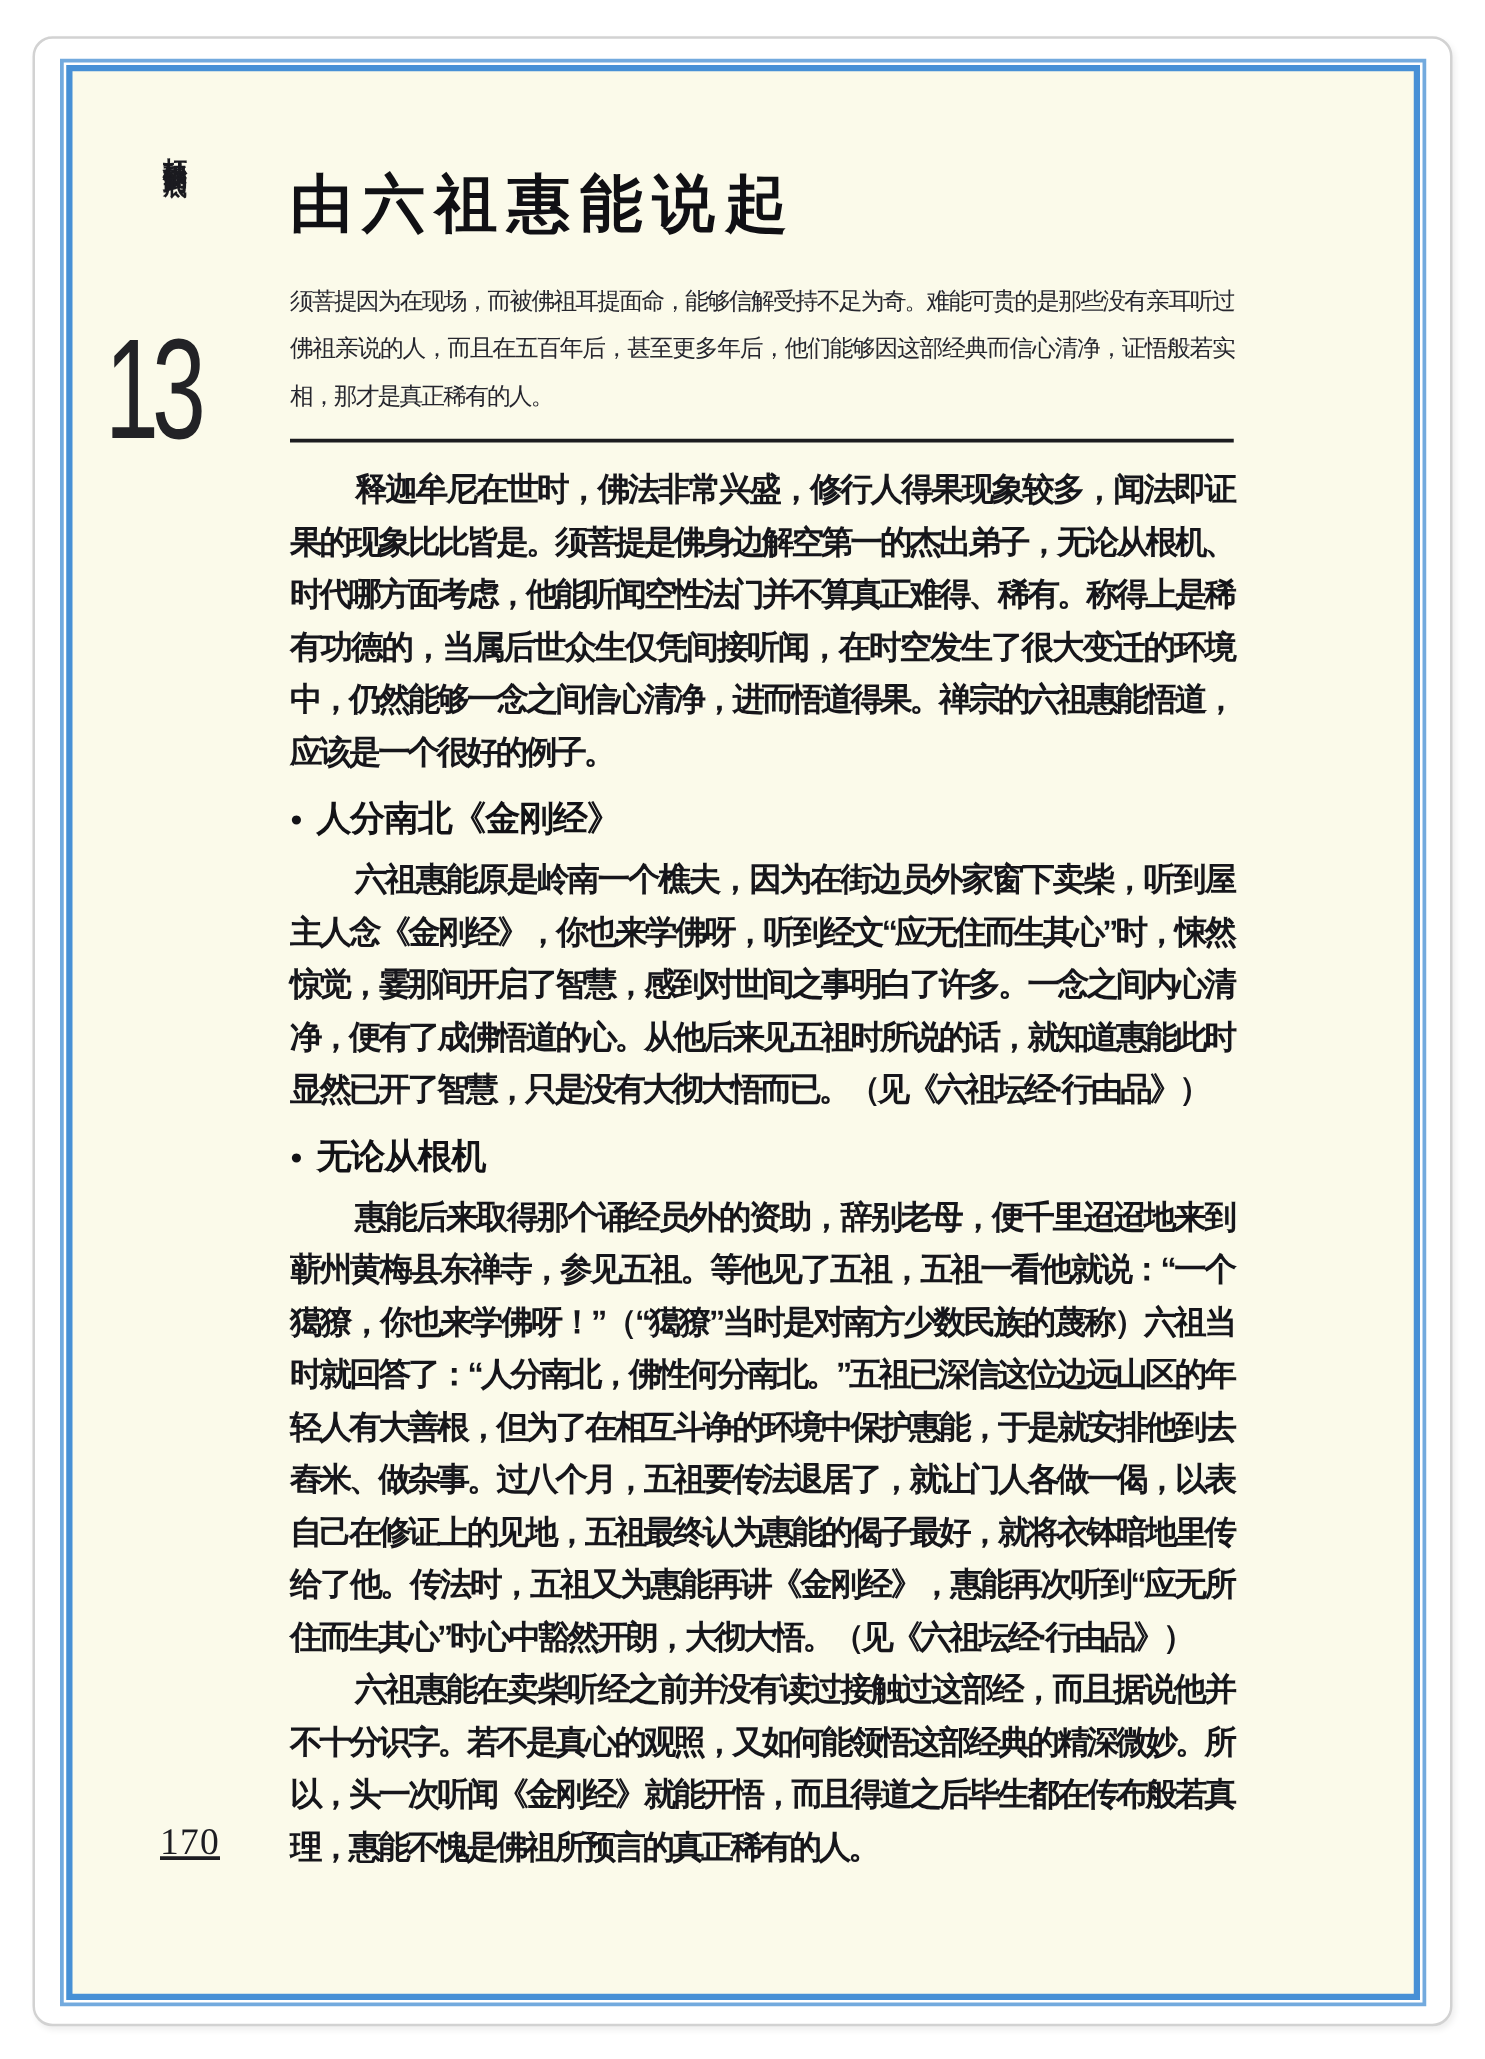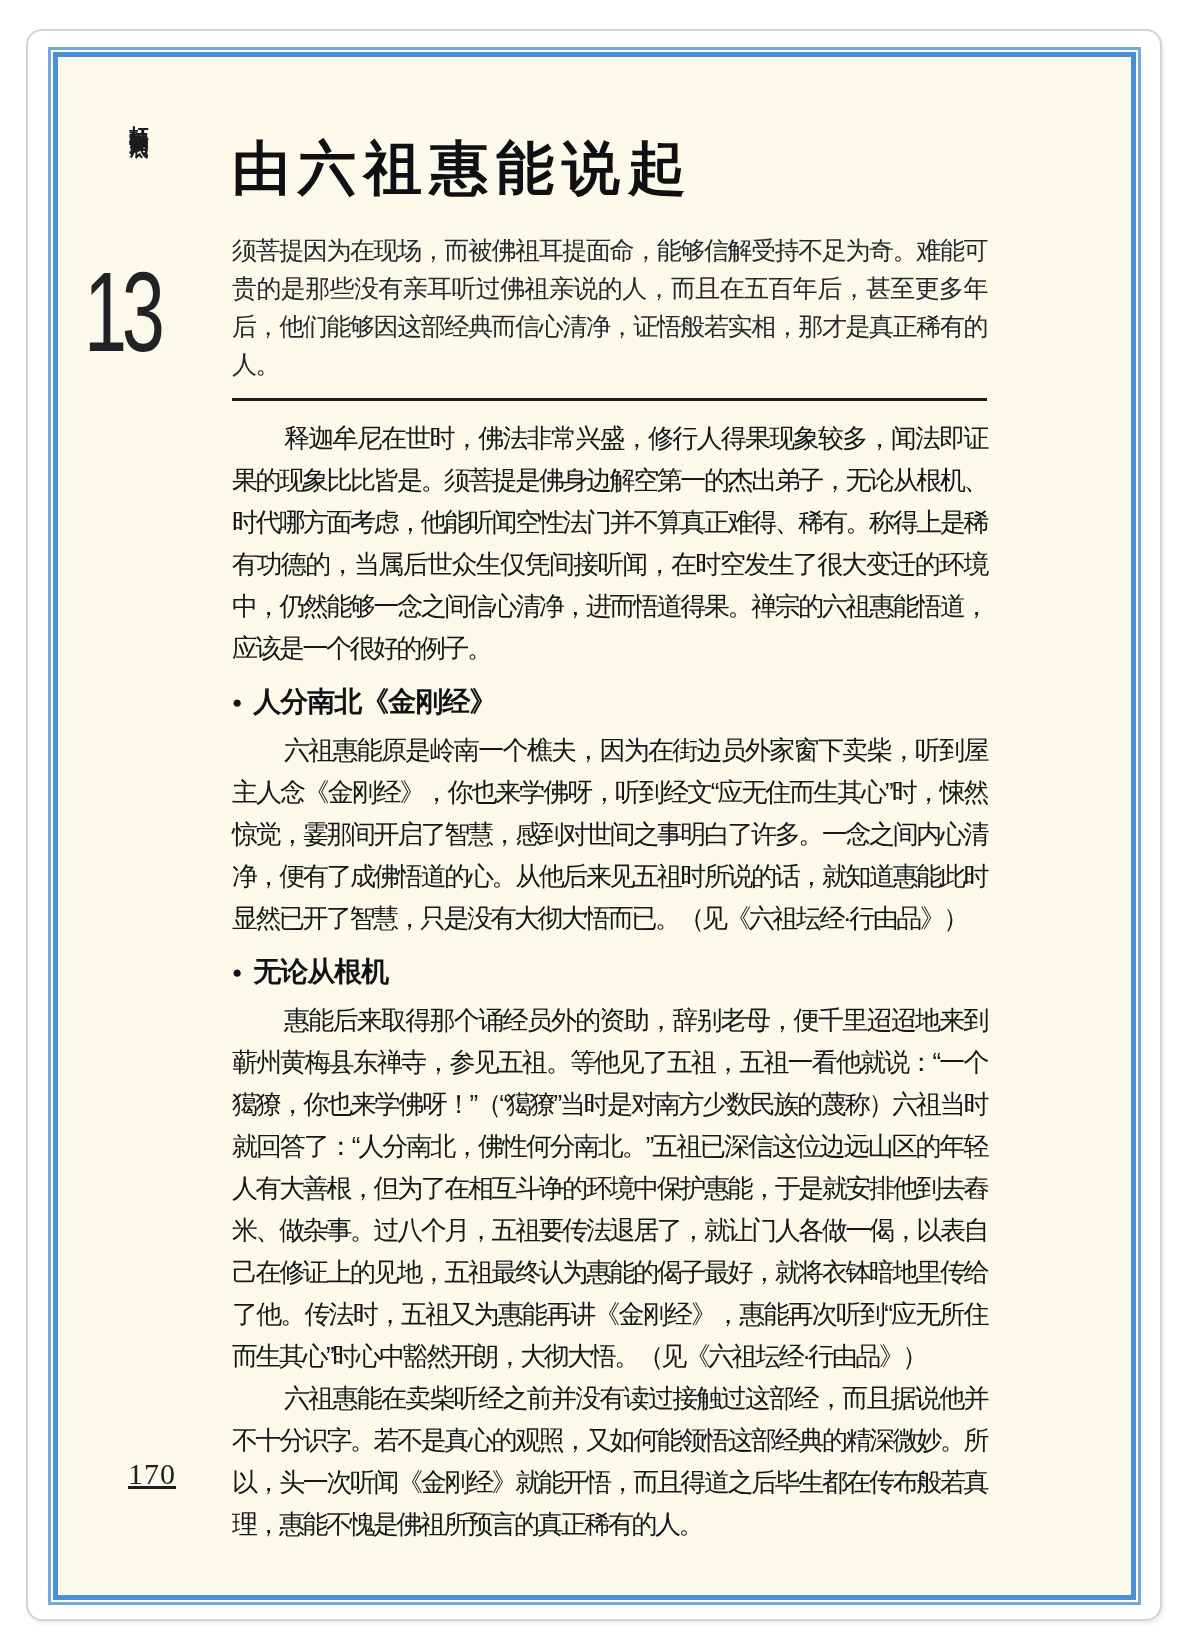--- a/index.html
+++ b/index.html
@@ -38,7 +38,7 @@
     font-size:34px;font-weight:800;letter-spacing:2px;color:#141418;
   }
   .title{
-    margin:8px 0 0 0;font-size:58px;font-weight:900;letter-spacing:8px;
+    margin:8px 0 0 0;font-size:50px;font-weight:900;letter-spacing:8px;
     color:#101014;line-height:1.15;
   }
   .intro{

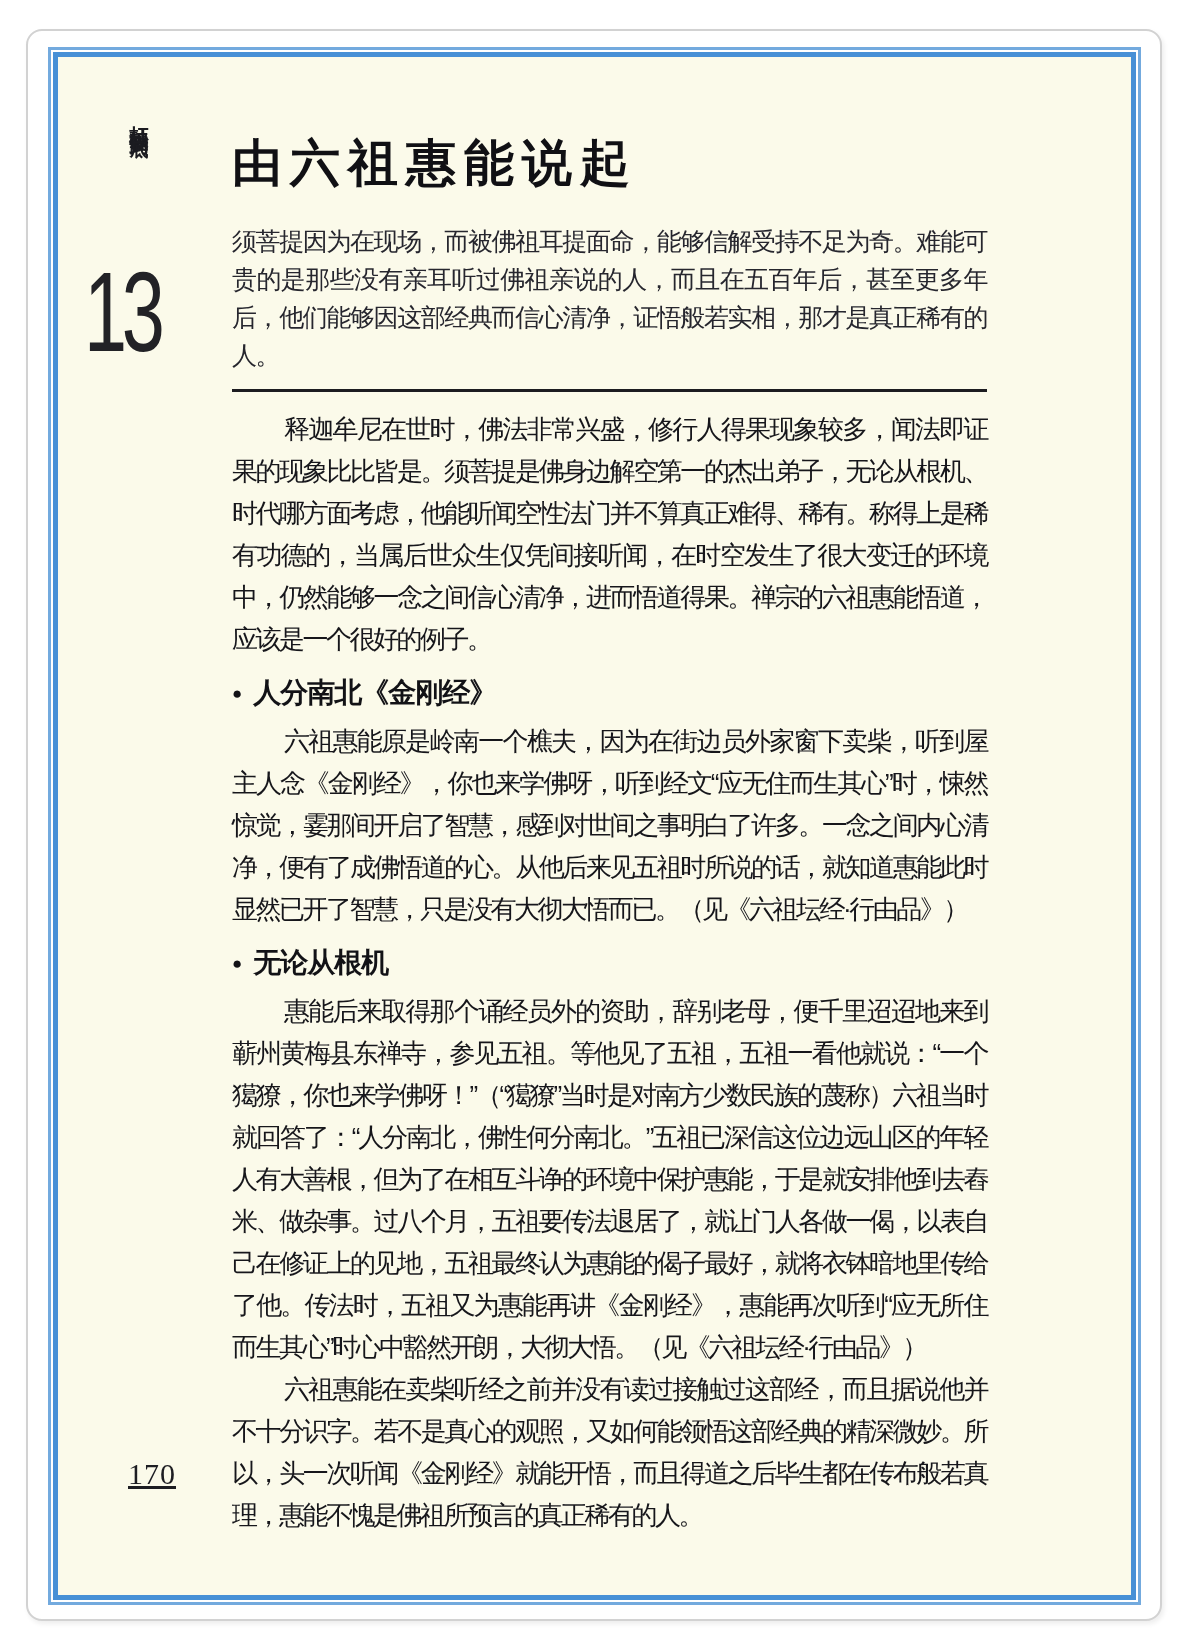--- a/index.html
+++ b/index.html
@@ -43,7 +43,7 @@
   }
   .intro{
     margin:30px 0 0 0;font-family:"Liberation Serif", serif;
-    font-size:25px;line-height:38px;letter-spacing:-1.5px;
+    font-size:19px;line-height:38px;letter-spacing:-1.5px;
     color:#26262e;text-align:justify;
   }
   .divider{

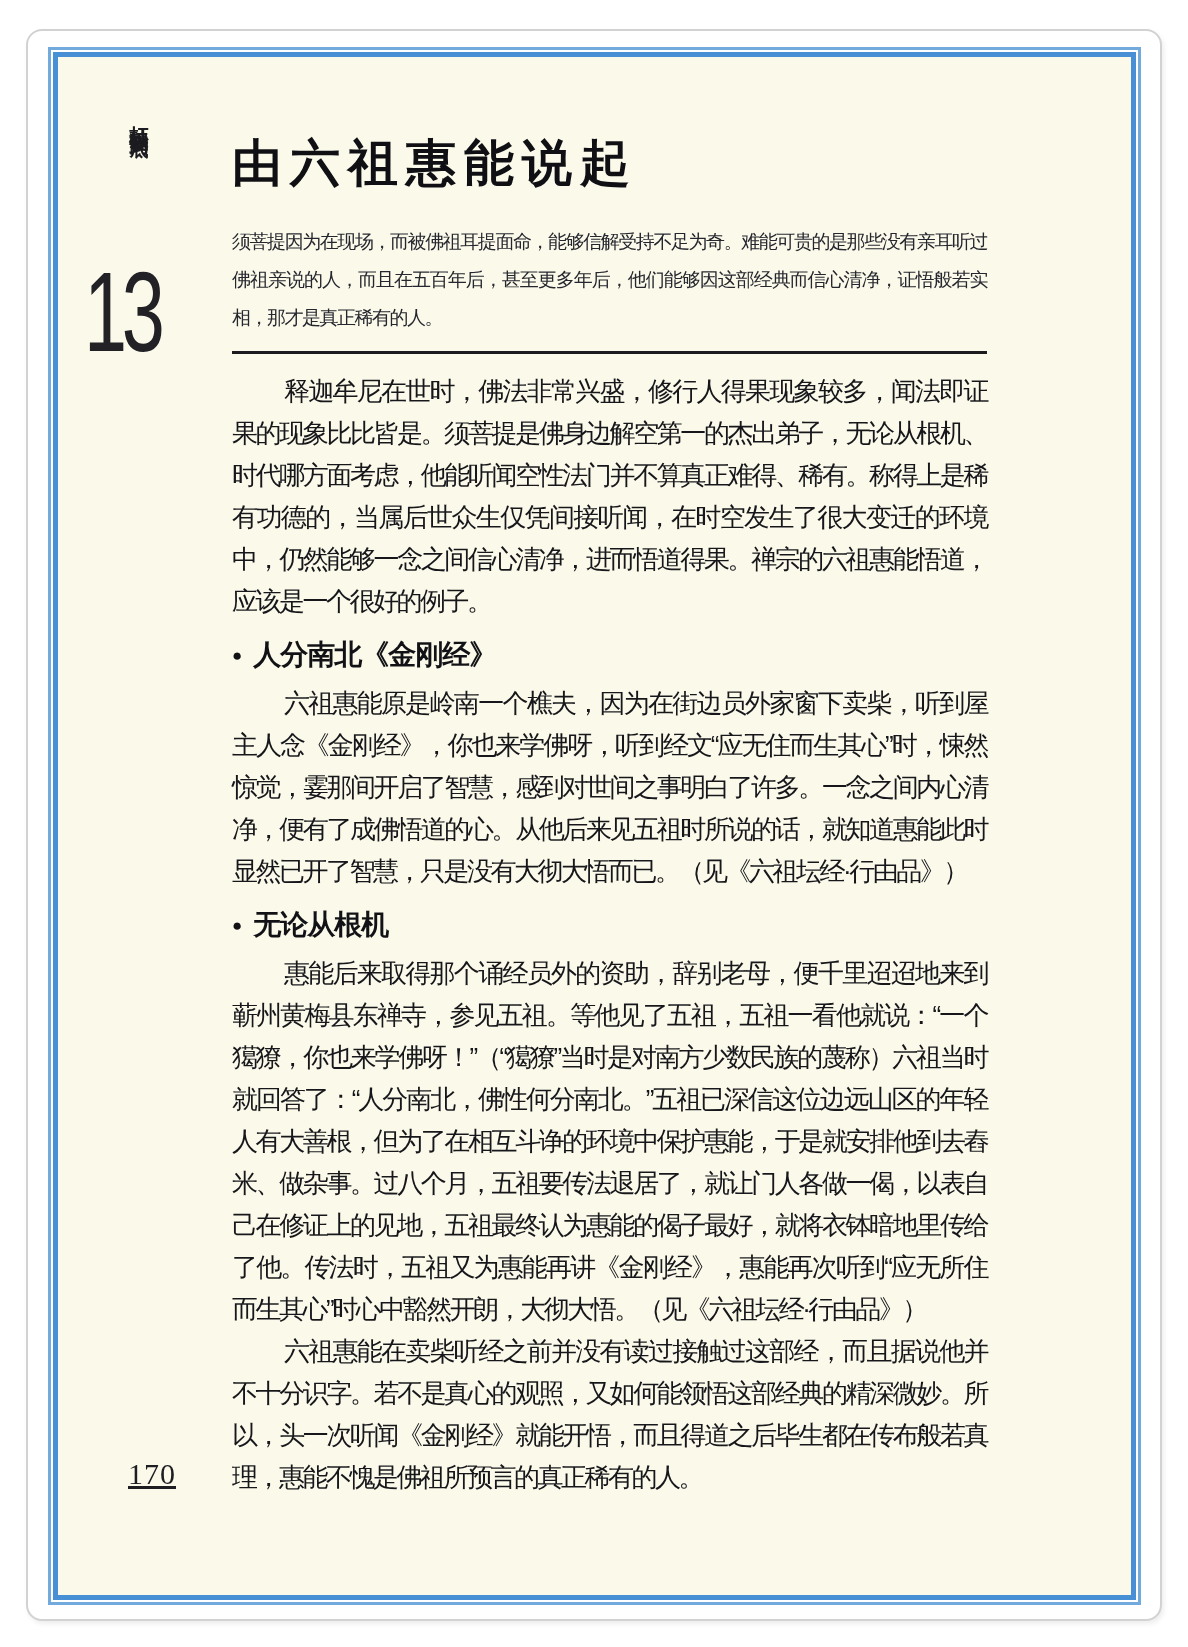--- a/index.html
+++ b/index.html
@@ -52,7 +52,7 @@
   .body-text{margin-top:16px;}
   .para{
     margin:0;font-size:26px;line-height:42px;letter-spacing:-2.5px;
-    font-weight:400;color:#16161b;text-indent:2em;text-align:justify;
+    font-weight:700;color:#16161b;text-indent:2em;text-align:justify;
   }
   .sec{
     margin:14px 0 8px 0;font-size:28px;font-weight:800;color:#121216;

